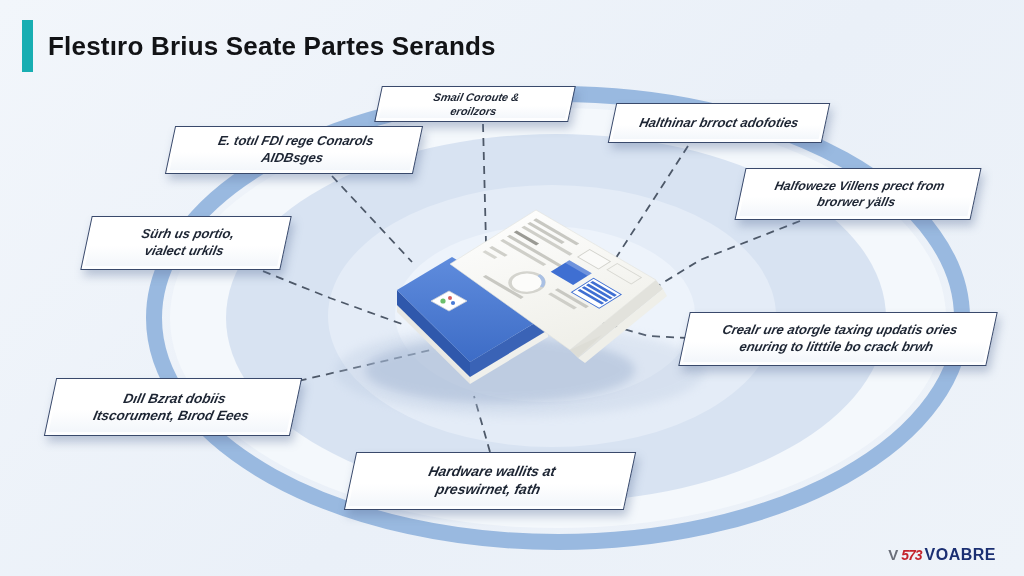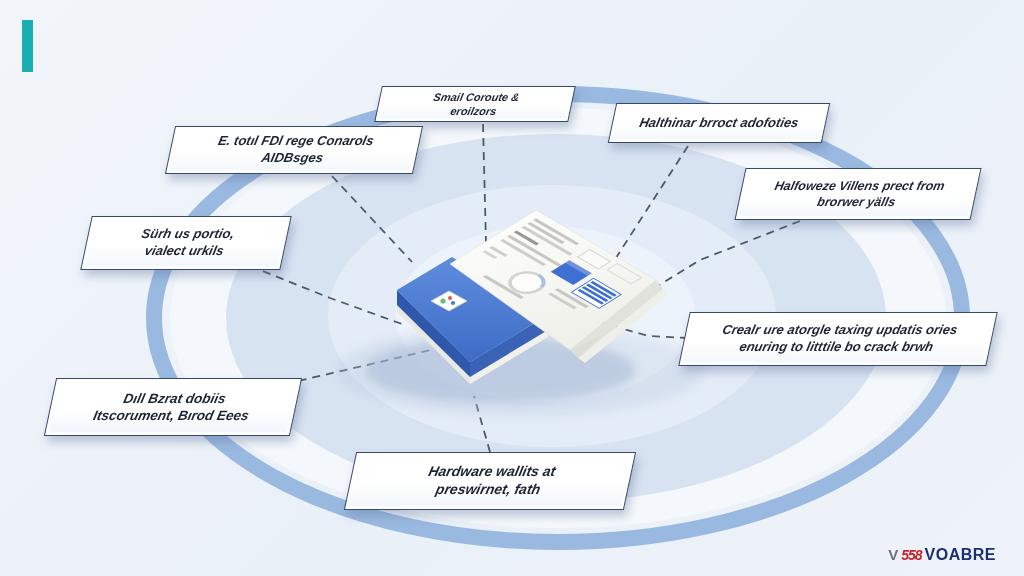--- a/index.html
+++ b/index.html
@@ -137,6 +137,7 @@
 
   <div class="hdr">
     <span class="accent"></span>
+    <h1 class="title">Flestıro Brius Seate Partes Serands</h1>
   </div>
 
   <div class="node" style="left:378px;top:86px;width:194px;min-height:36px;font-size:11px;">

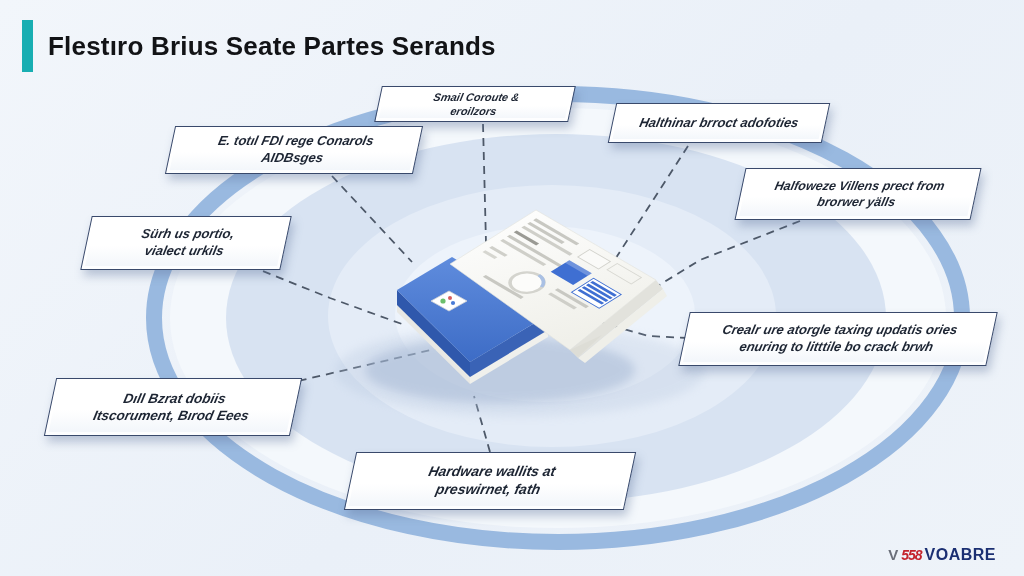--- a/index.html
+++ b/index.html
@@ -175,7 +175,7 @@
 
   <div class="logo">
     <span class="mark-v">V</span>
-    <span class="mark-red">558</span>
+    <span class="mark-red">573</span>
     <span class="name">VOABRE</span>
   </div>
 

